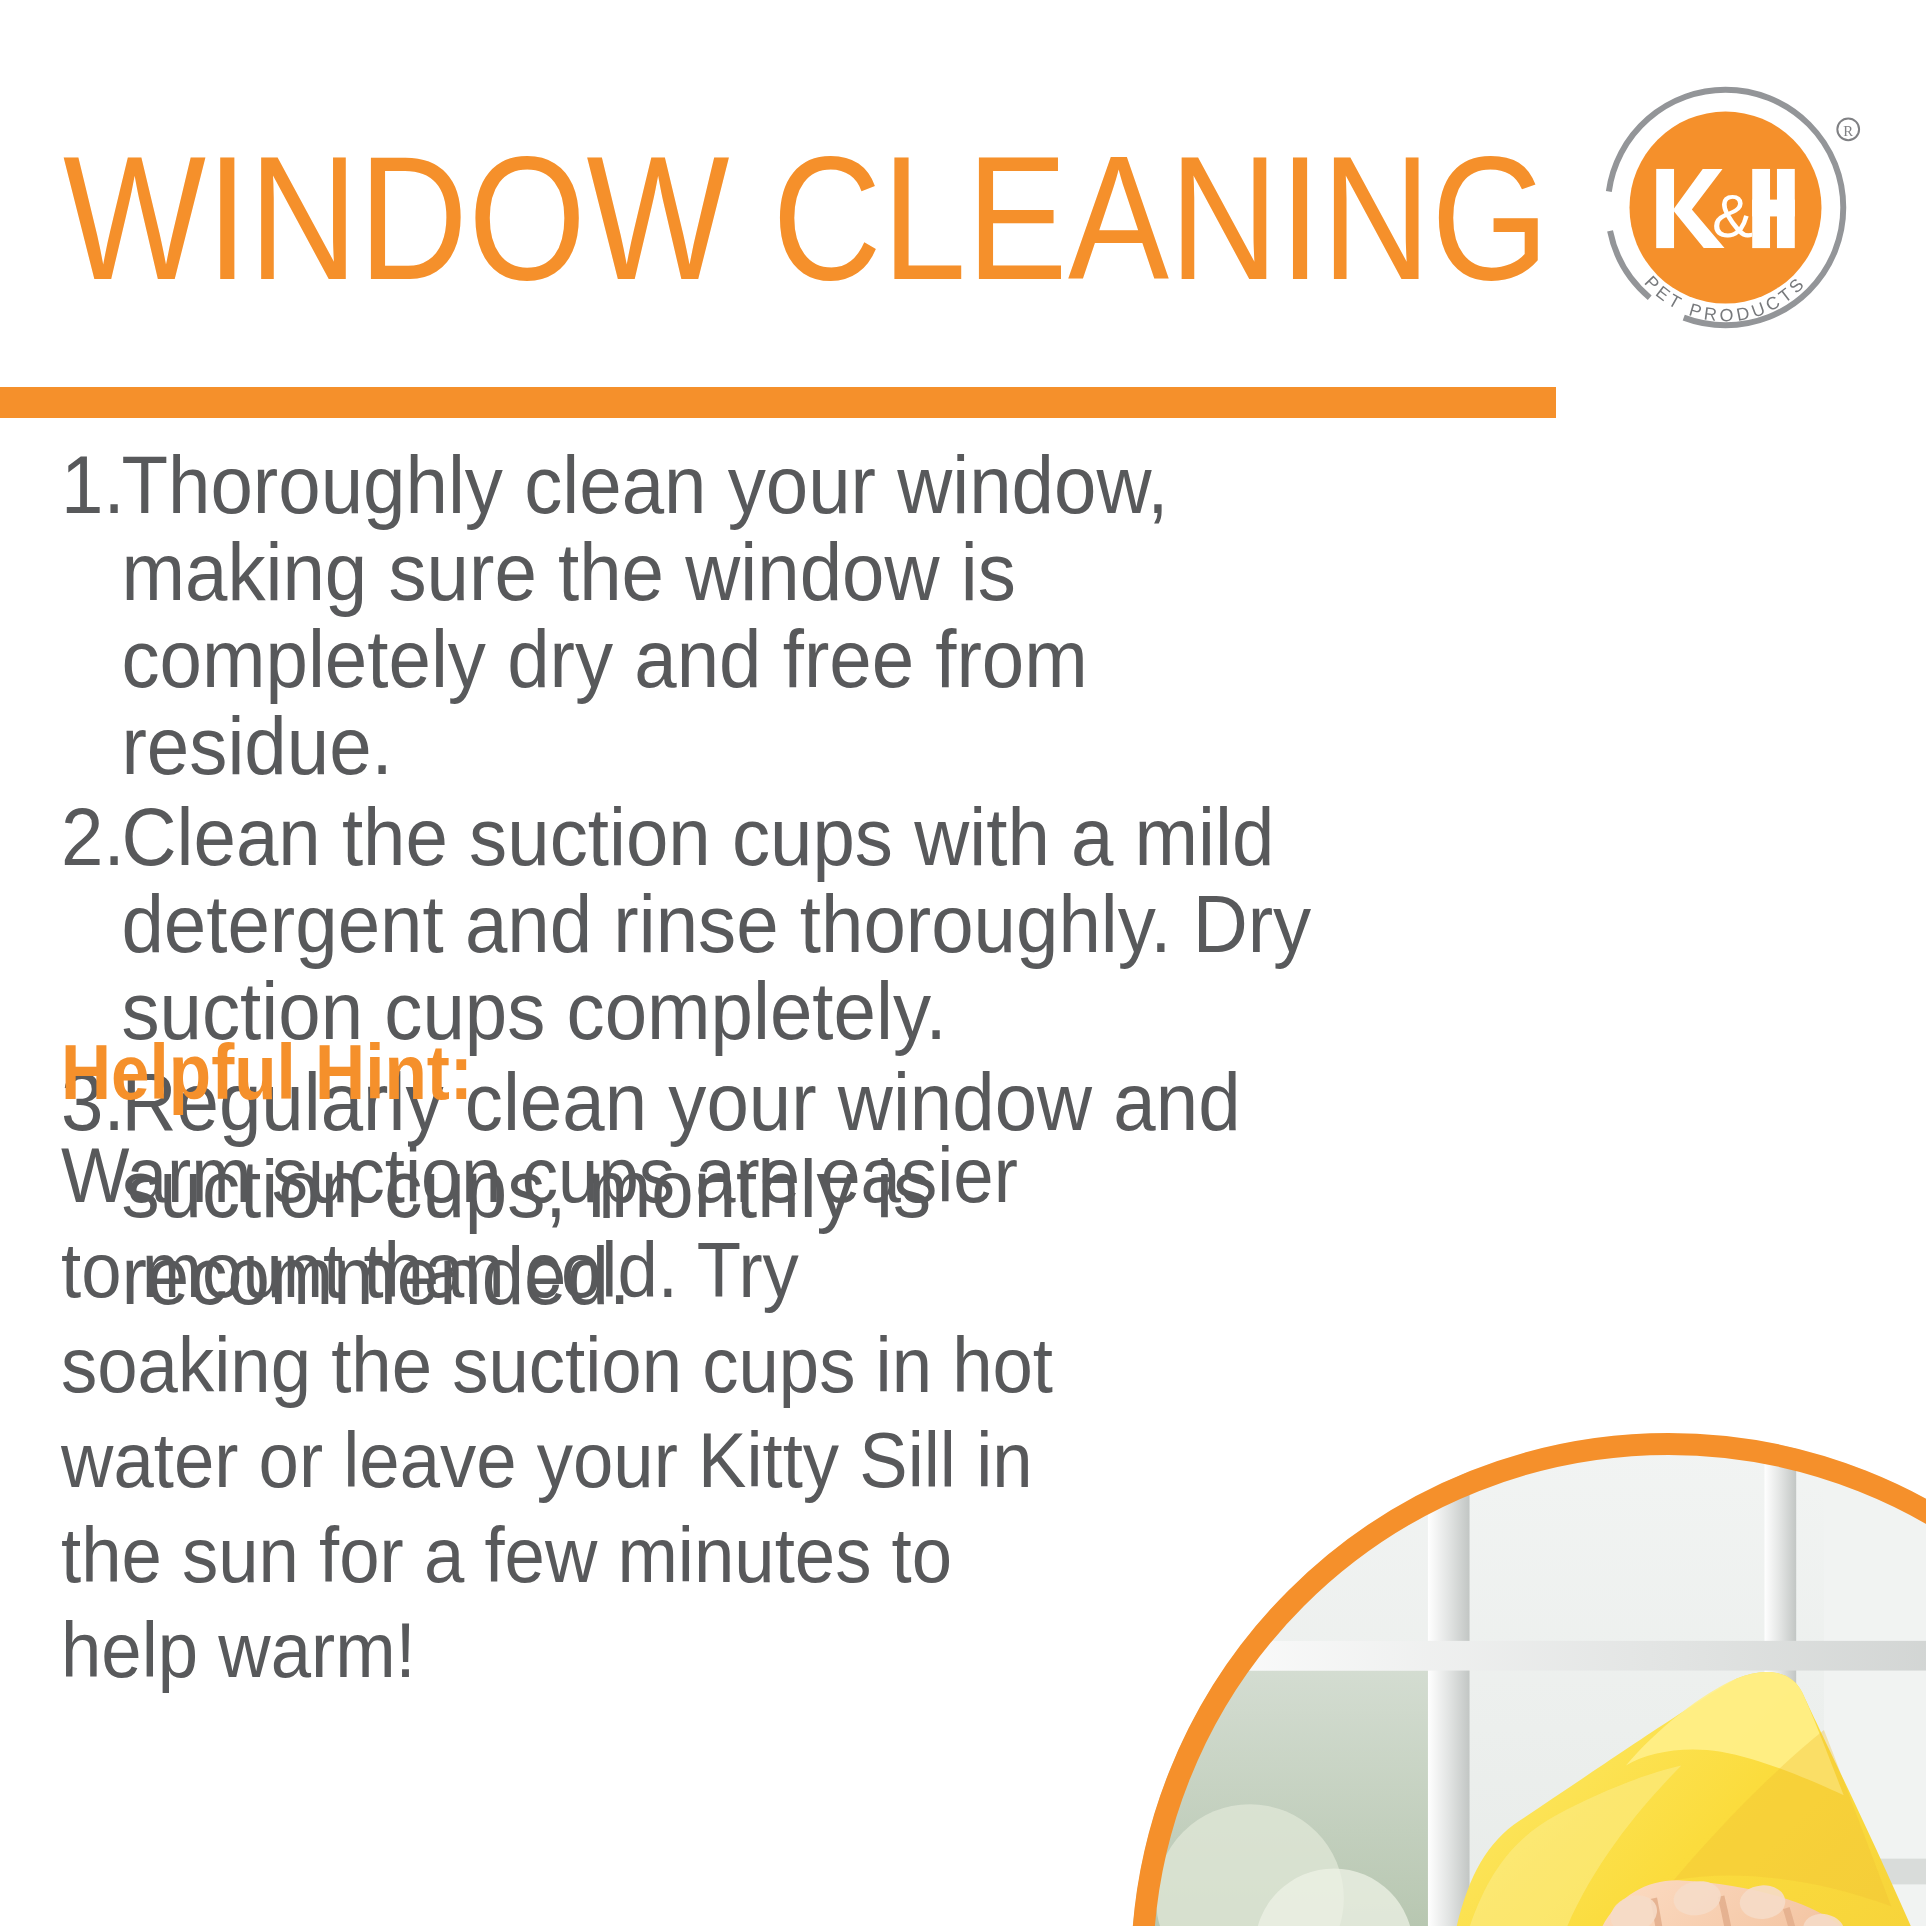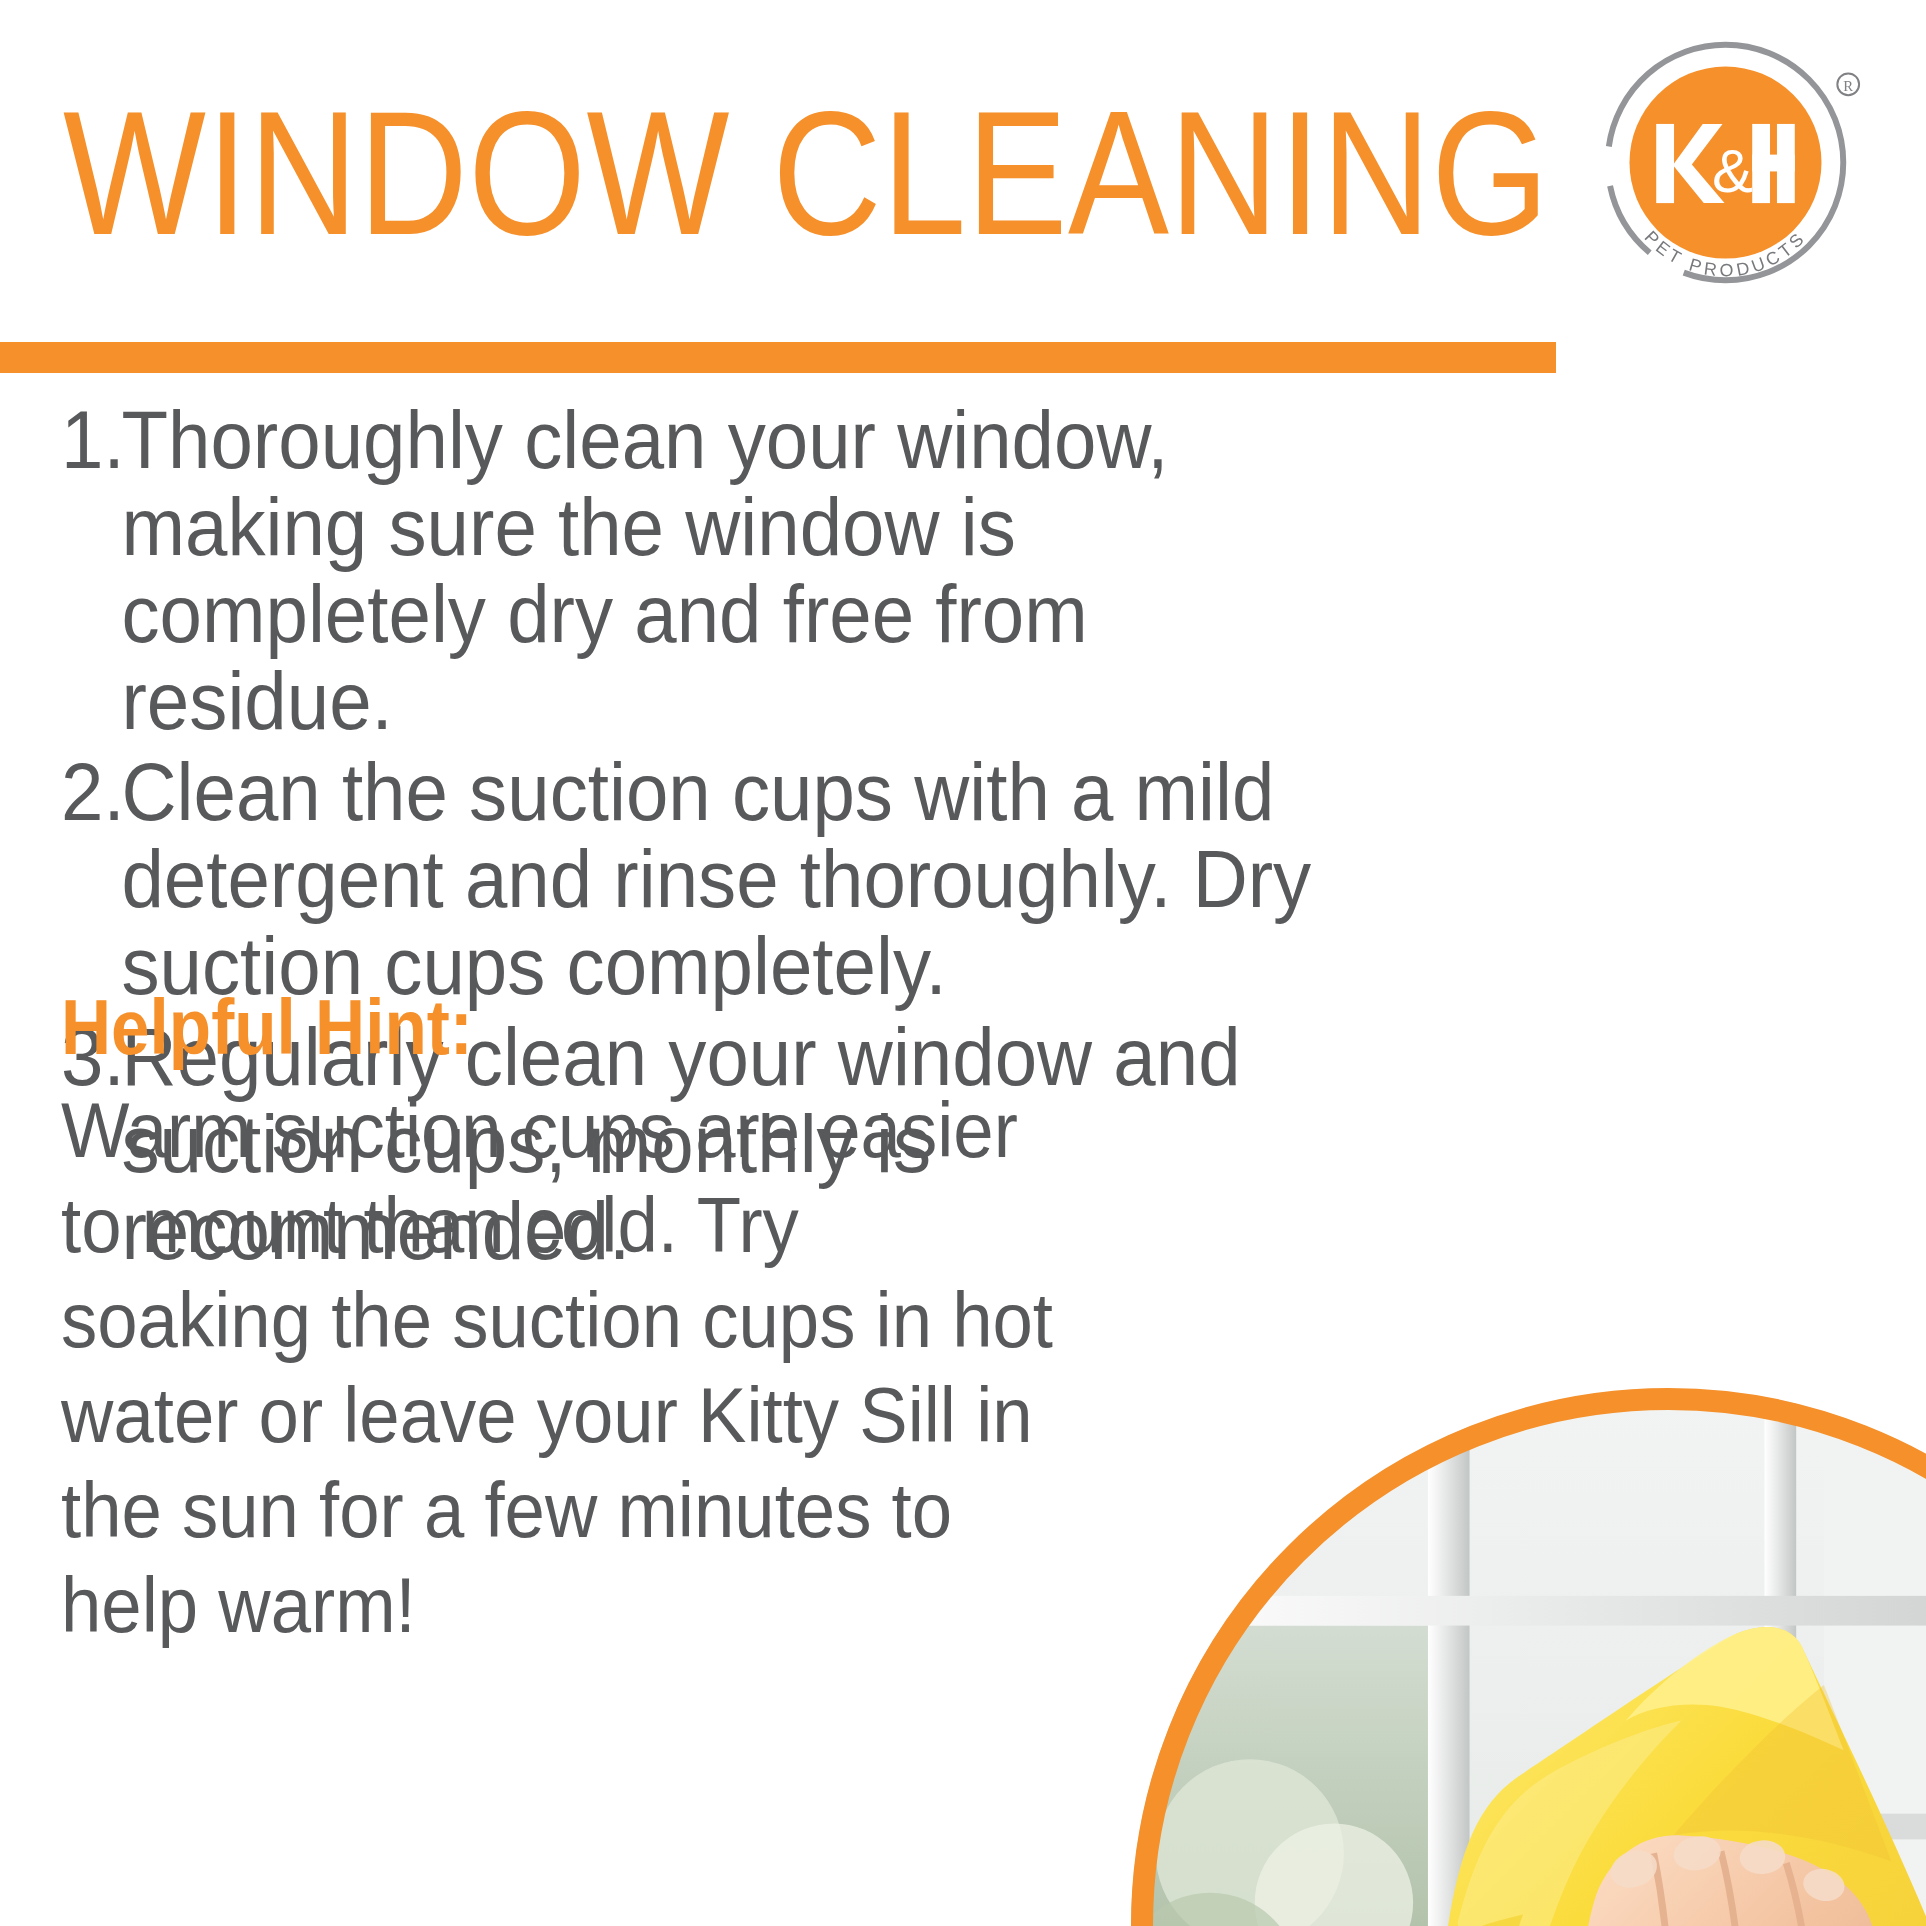--- a/index.html
+++ b/index.html
@@ -20,6 +20,7 @@
     position: absolute;
     inset: 0;
     background: #ffffff;
+    margin-top: 45px;
   }
 
   

